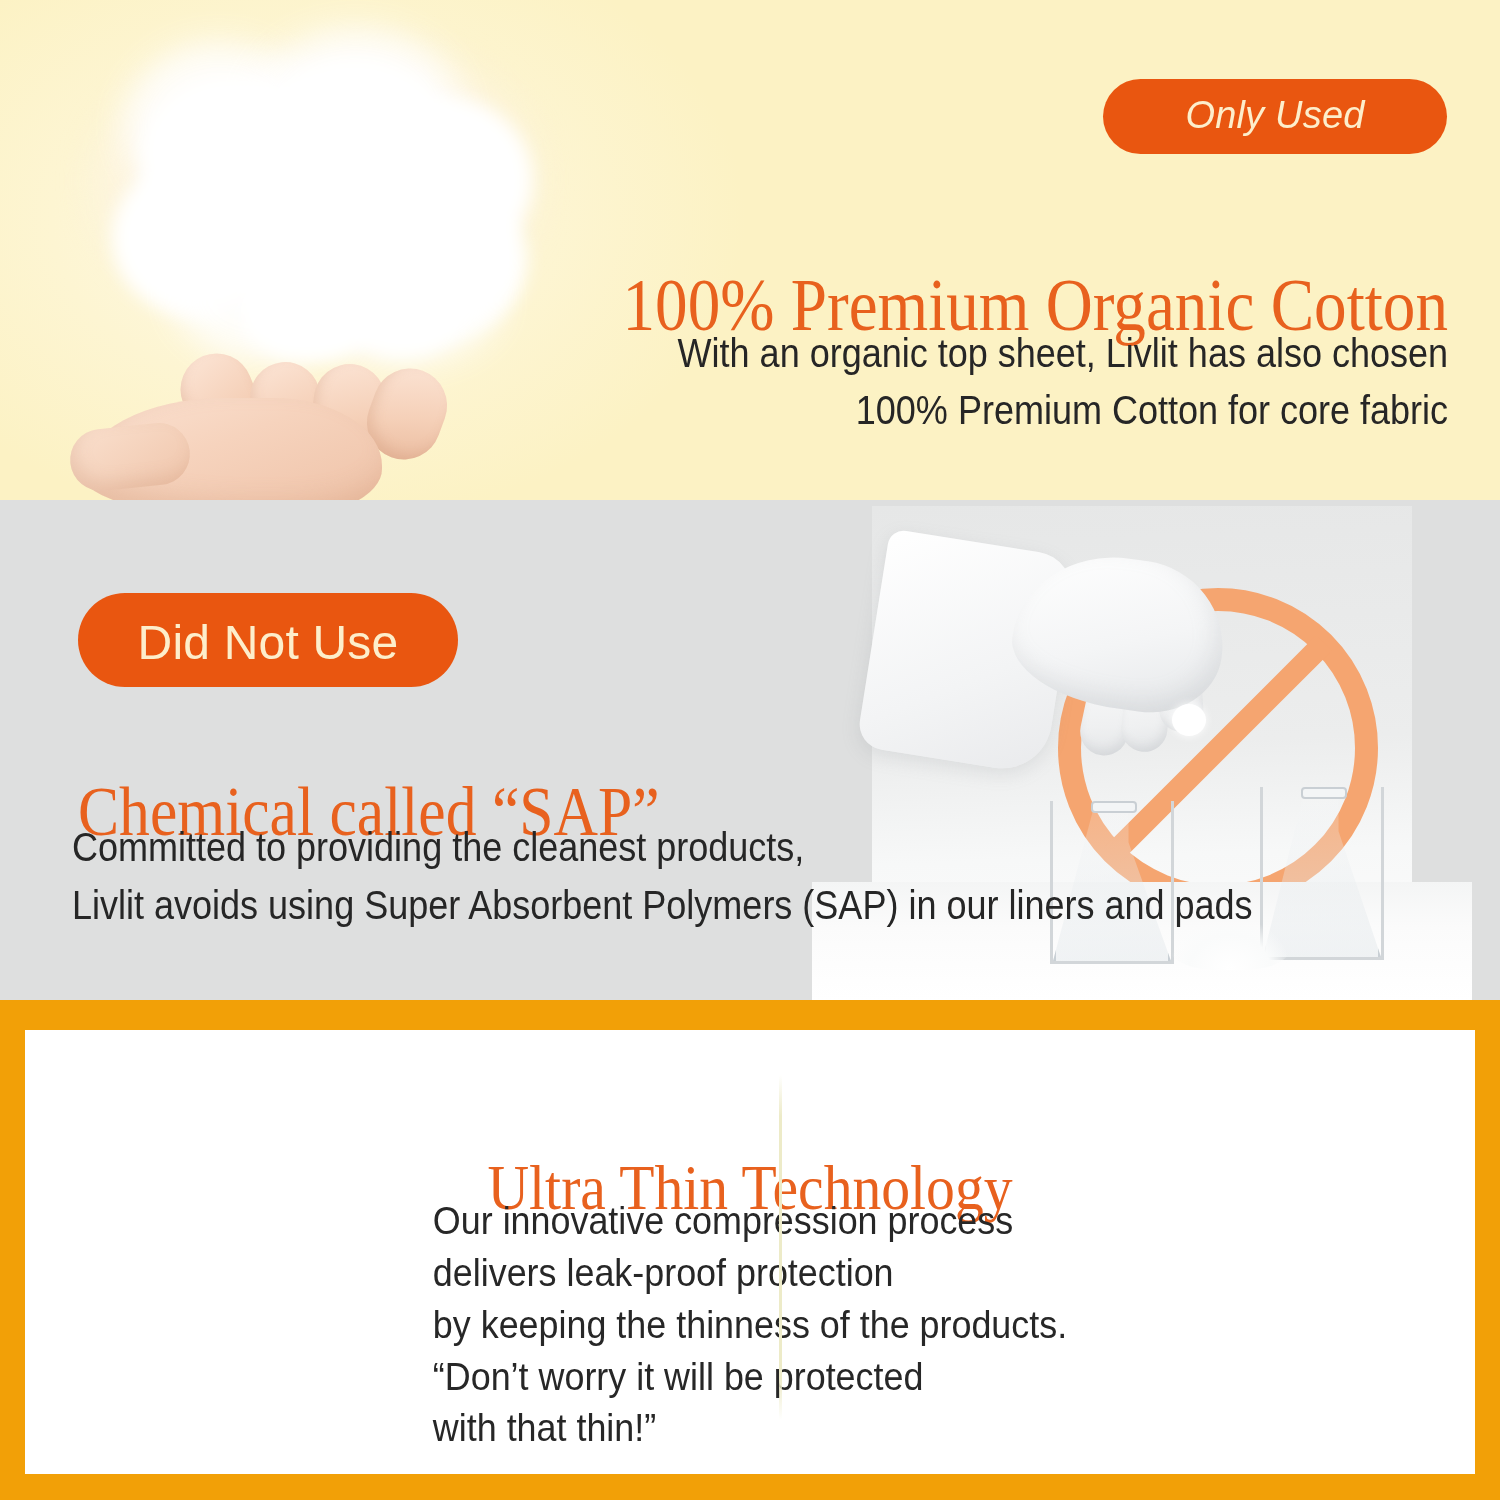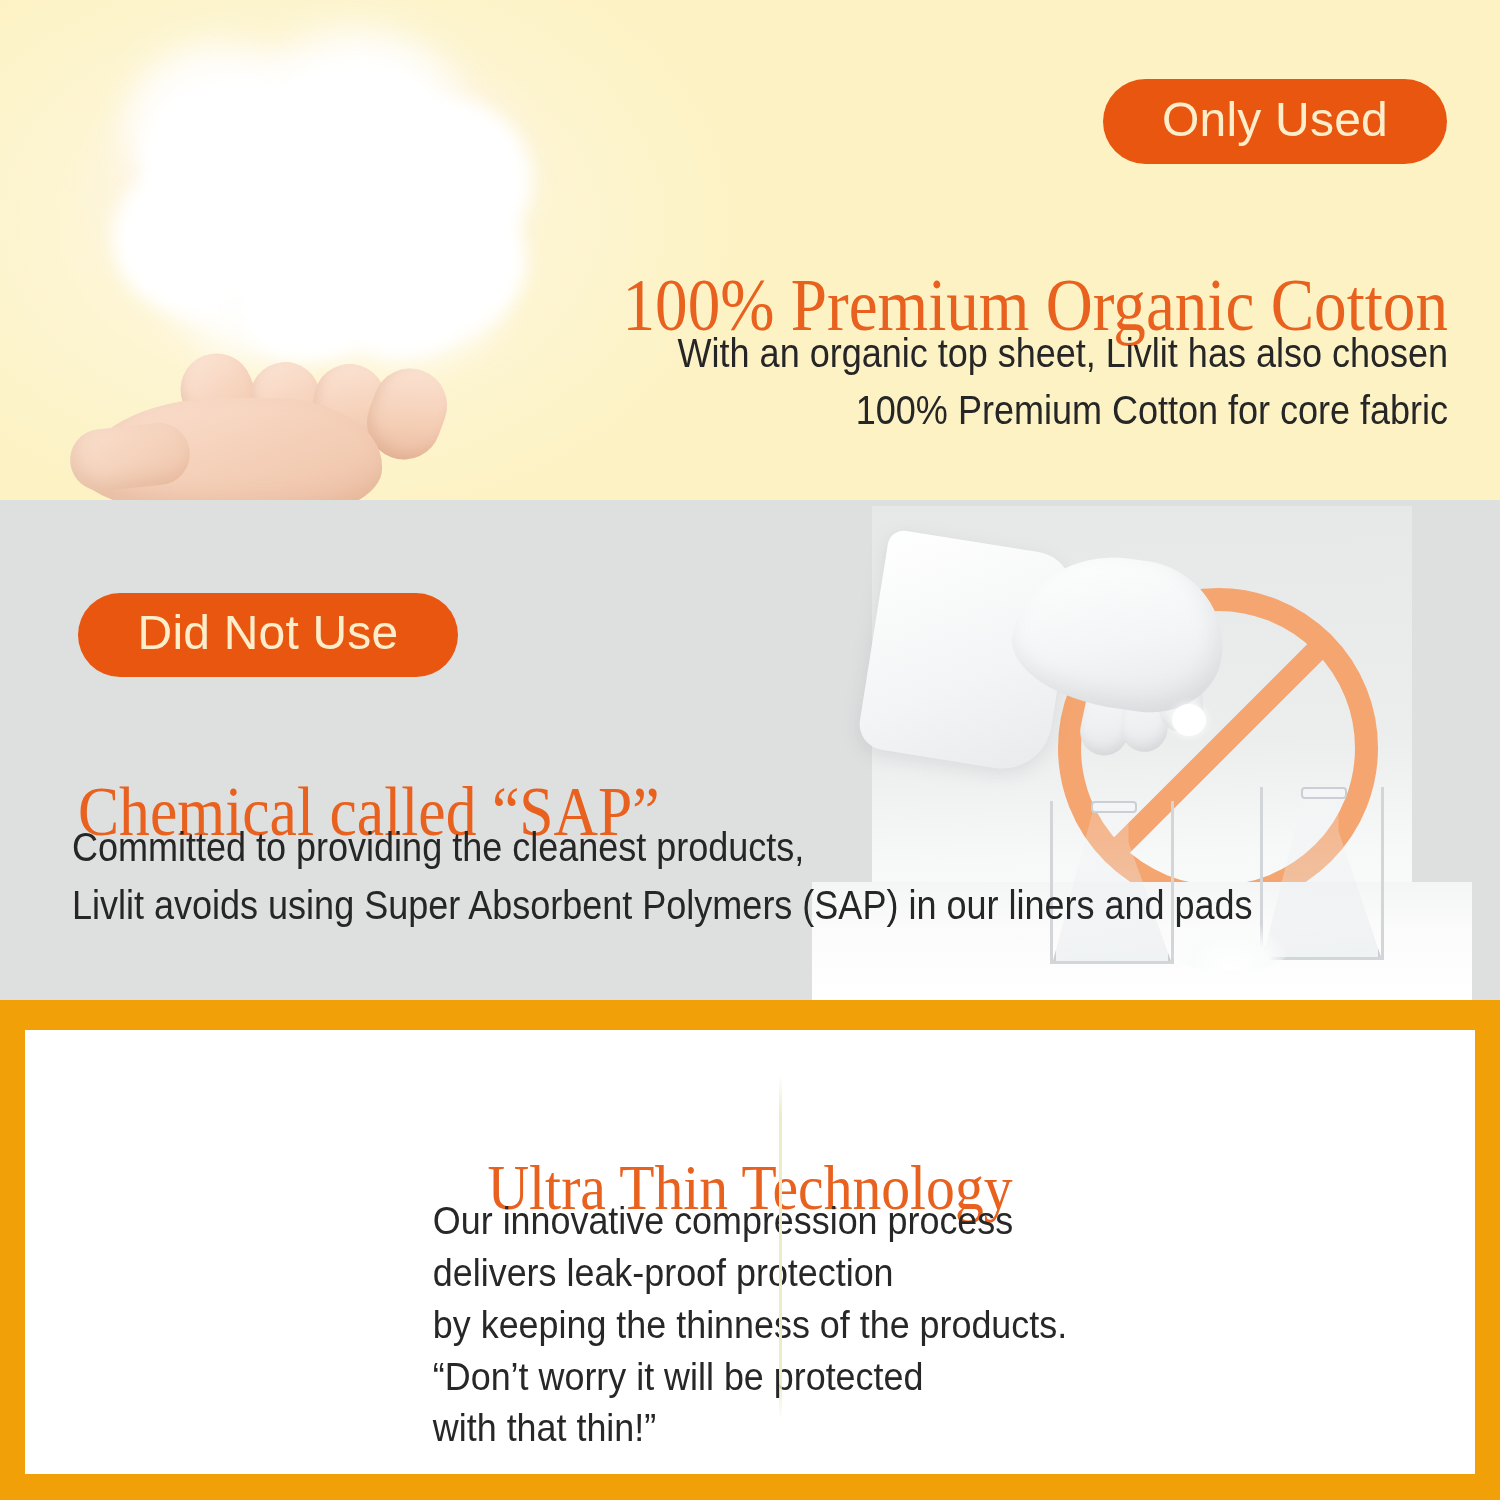--- a/index.html
+++ b/index.html
@@ -101,8 +101,9 @@
     right: 1px; top: 79px;
     width: 344px;
     padding: 17px 0 20px;
-    font-size: 48px;
+    font-size: 38px;
     line-height: 1;
+    font-style: italic;
   }
   .serif-head {
     font-family: "Liberation Serif", serif;

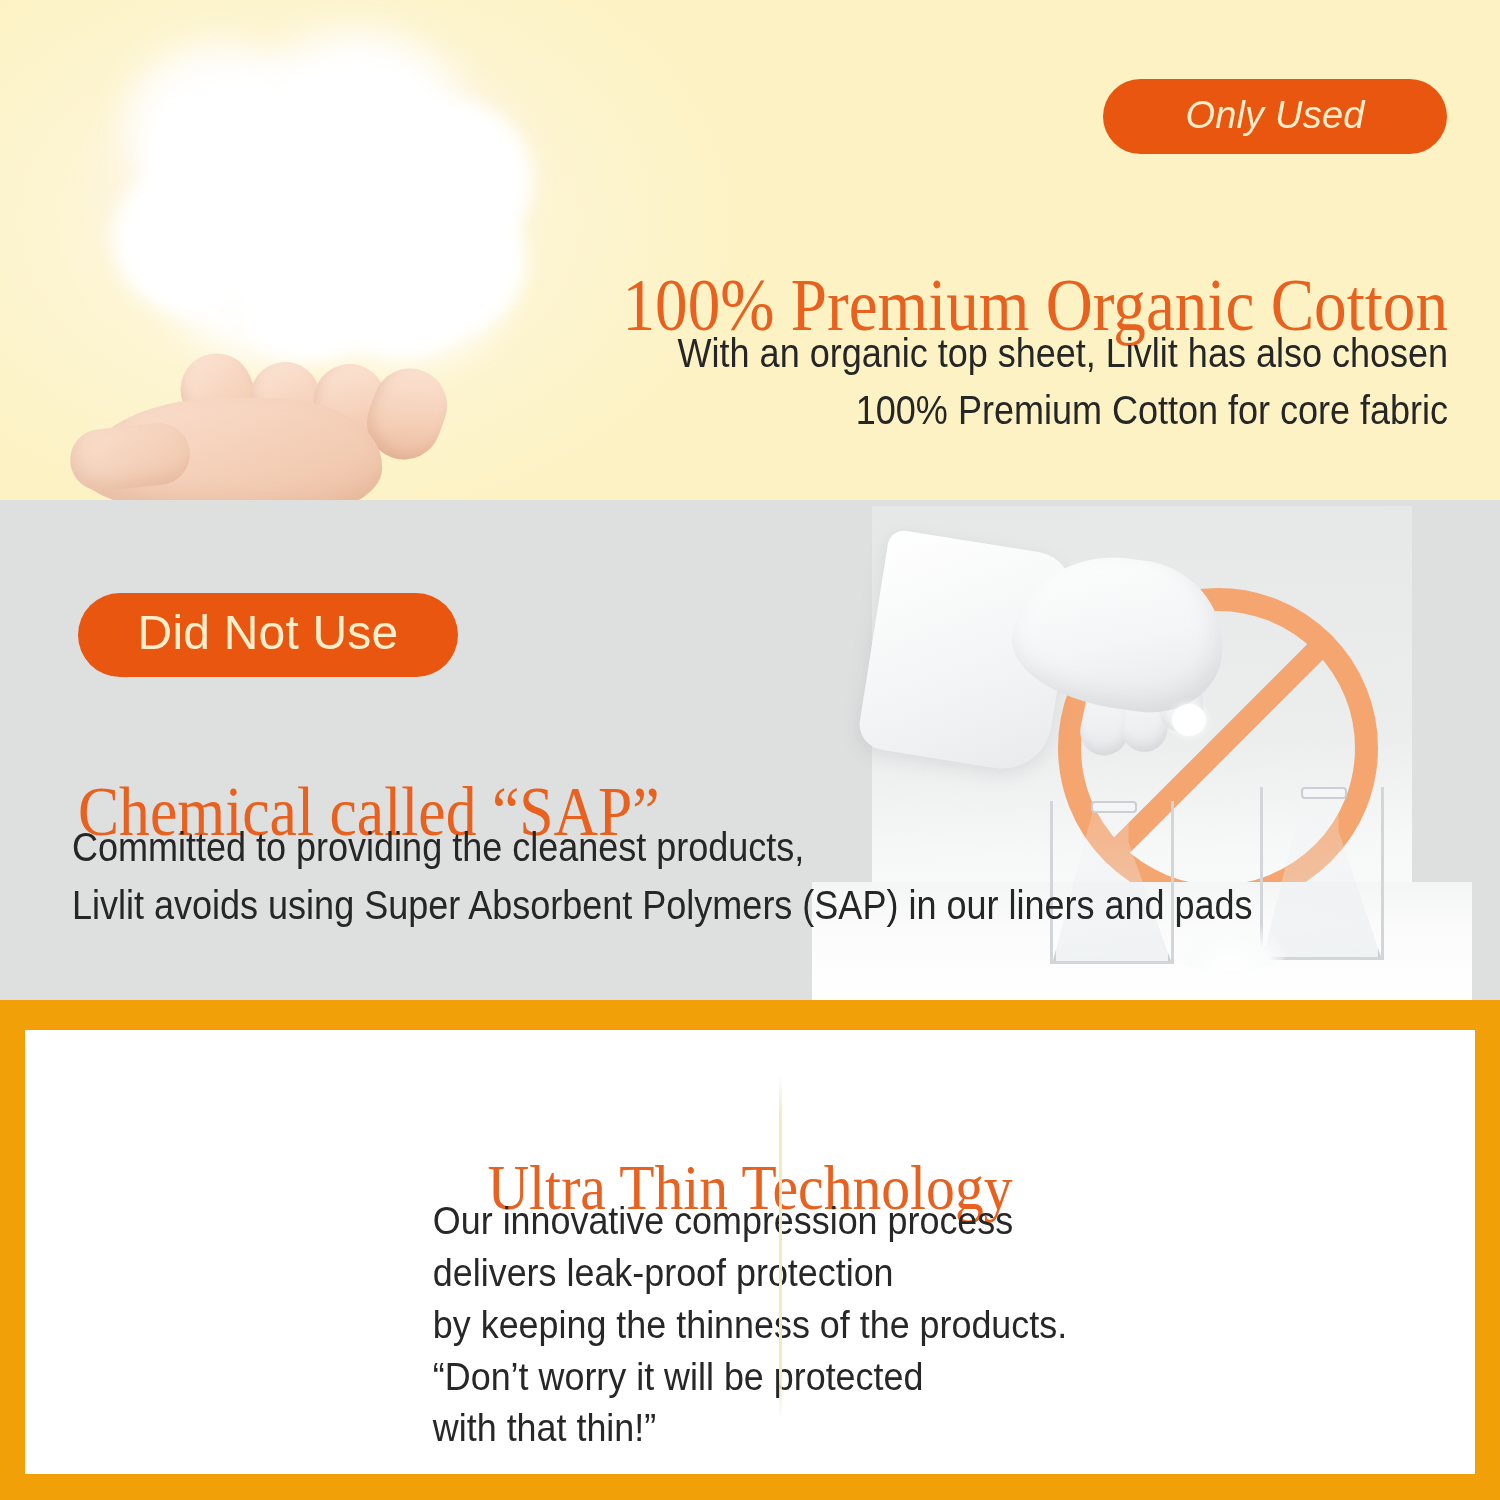--- a/index.html
+++ b/index.html
@@ -266,7 +266,7 @@
     position: absolute;
     left: 78px; top: 93px;
     width: 380px;
-    padding: 16px 0 20px;
+    padding: 26px 0 20px;
     font-size: 48px;
     line-height: 1;
   }

